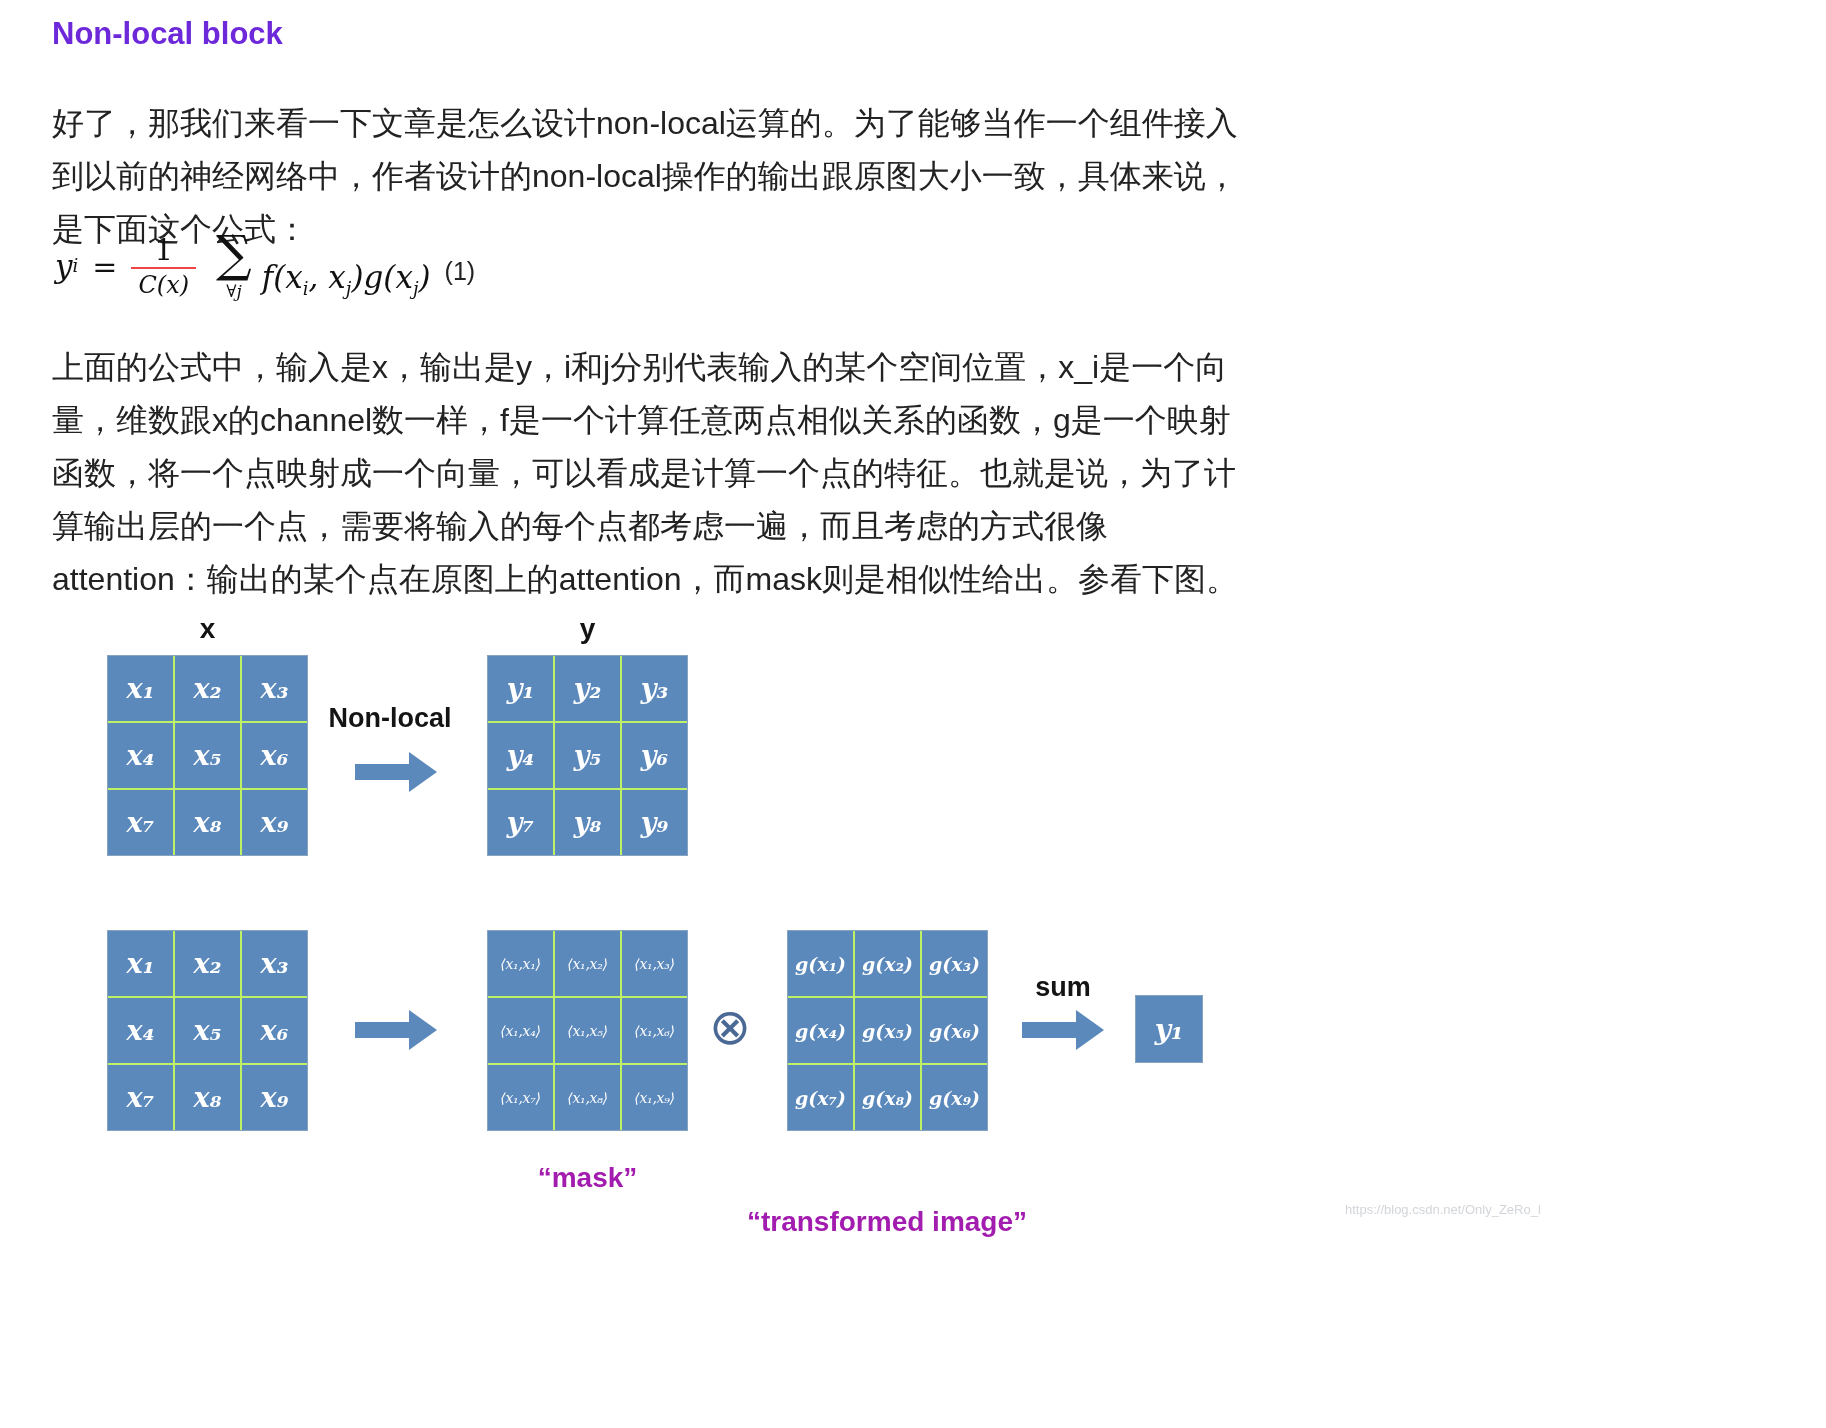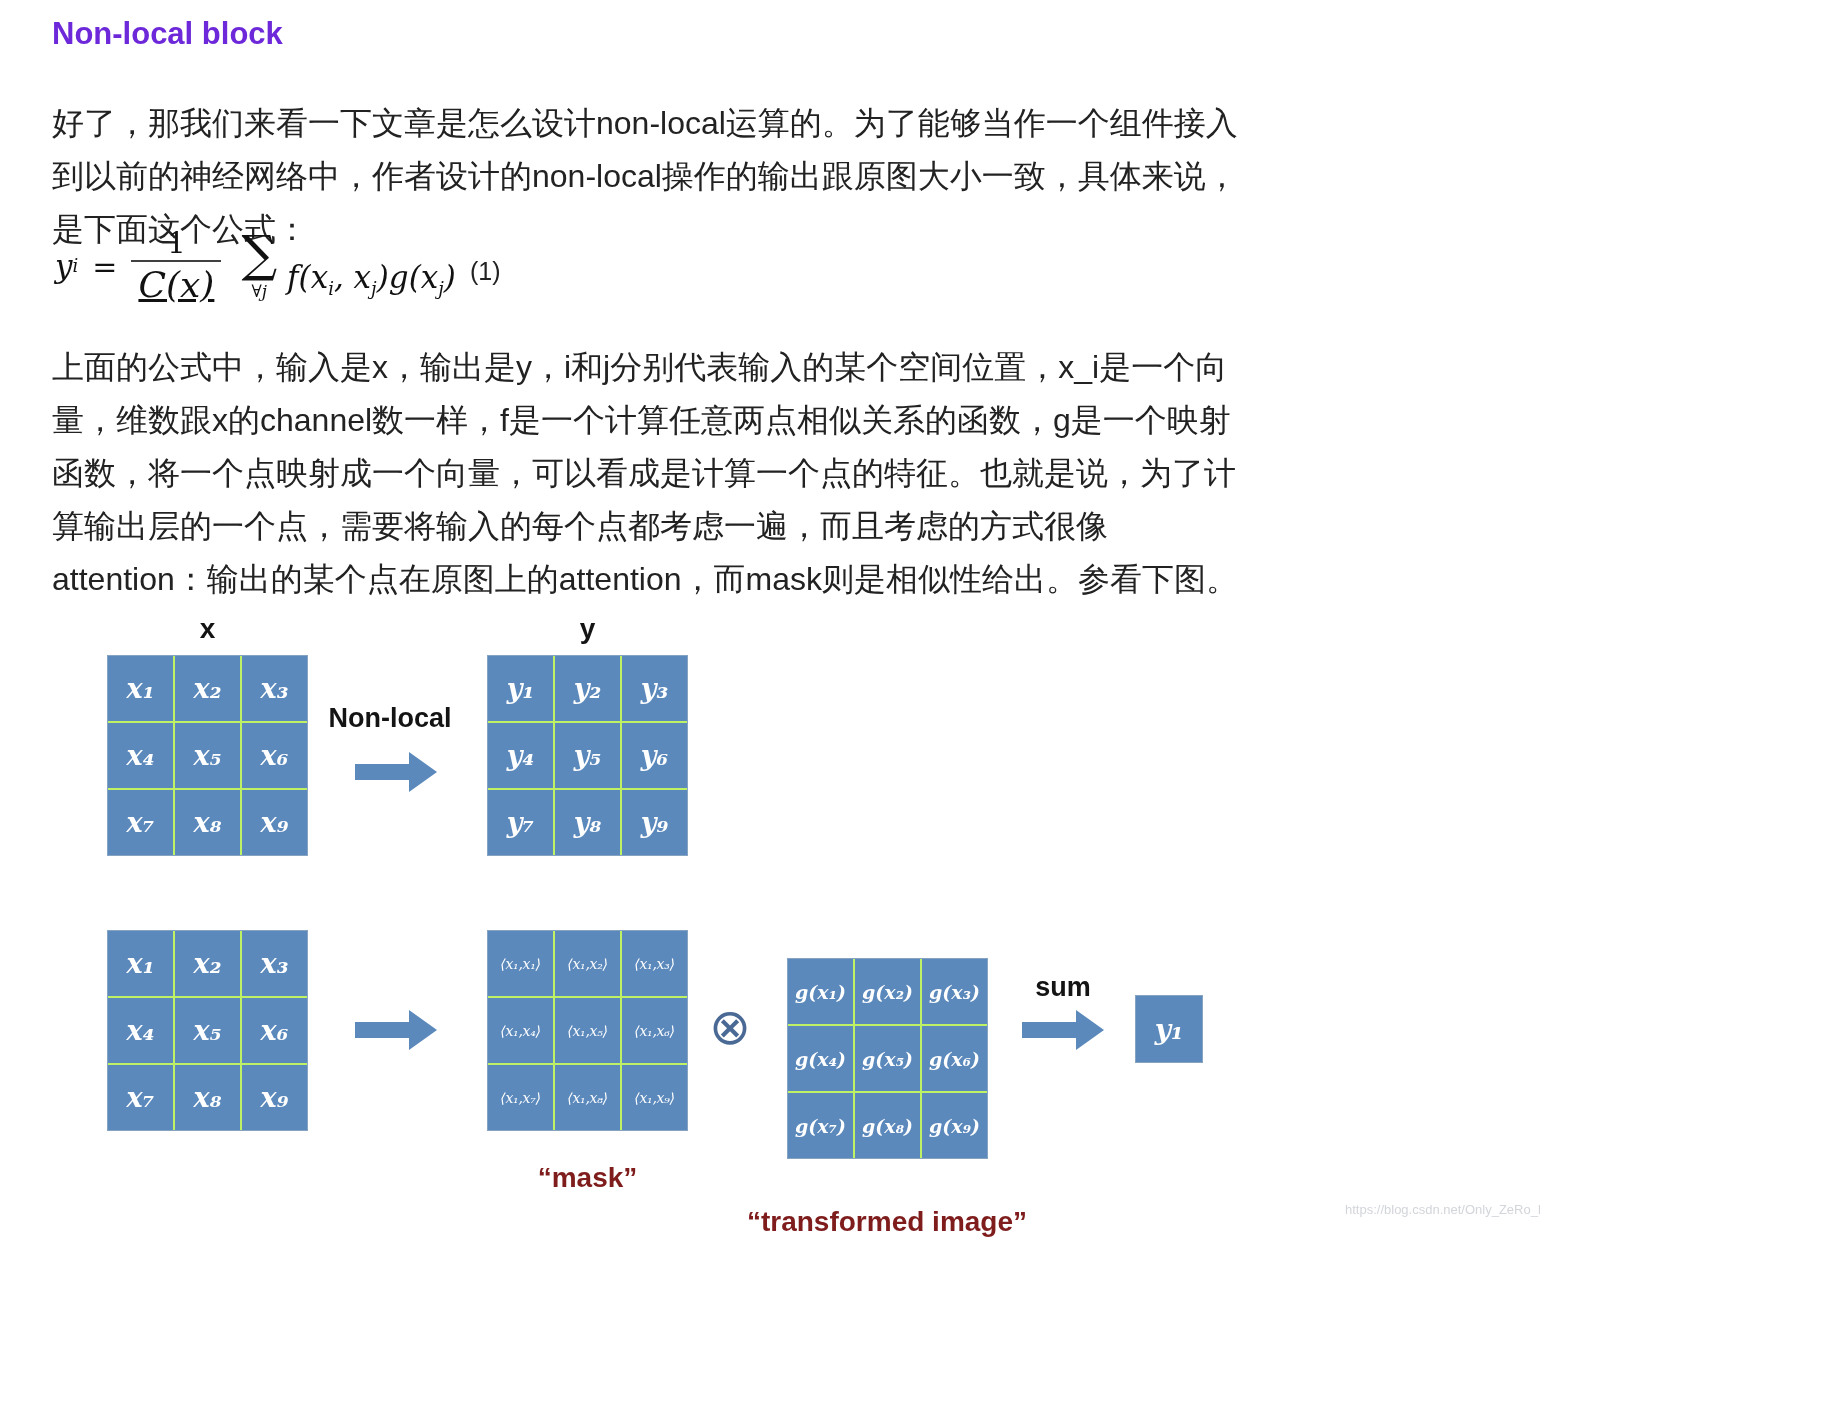--- a/index.html
+++ b/index.html
@@ -44,7 +44,7 @@
   .feq{font-size:30px;margin:0 14px;font-style:normal;}
   .frac{display:inline-flex;flex-direction:column;align-items:center;margin-right:10px;}
   .frac .num{font-size:29px;line-height:1.15;}
-  .frac .den{border-top:2px solid #404040;padding:3px 7px 0;font-size:36px;font-style:italic;line-height:1.1;text-decoration:underline;}
+  .frac .den{border-top:2px solid #ef4444;padding:3px 7px 0;font-size:24px;font-style:italic;line-height:1.1;}
   .sigma-wrap{display:inline-flex;flex-direction:column;align-items:center;margin:0 10px;}
   .sigma{font-size:50px;line-height:0.95;}
   .sigma-under{font-size:17px;font-style:italic;margin-top:3px;}

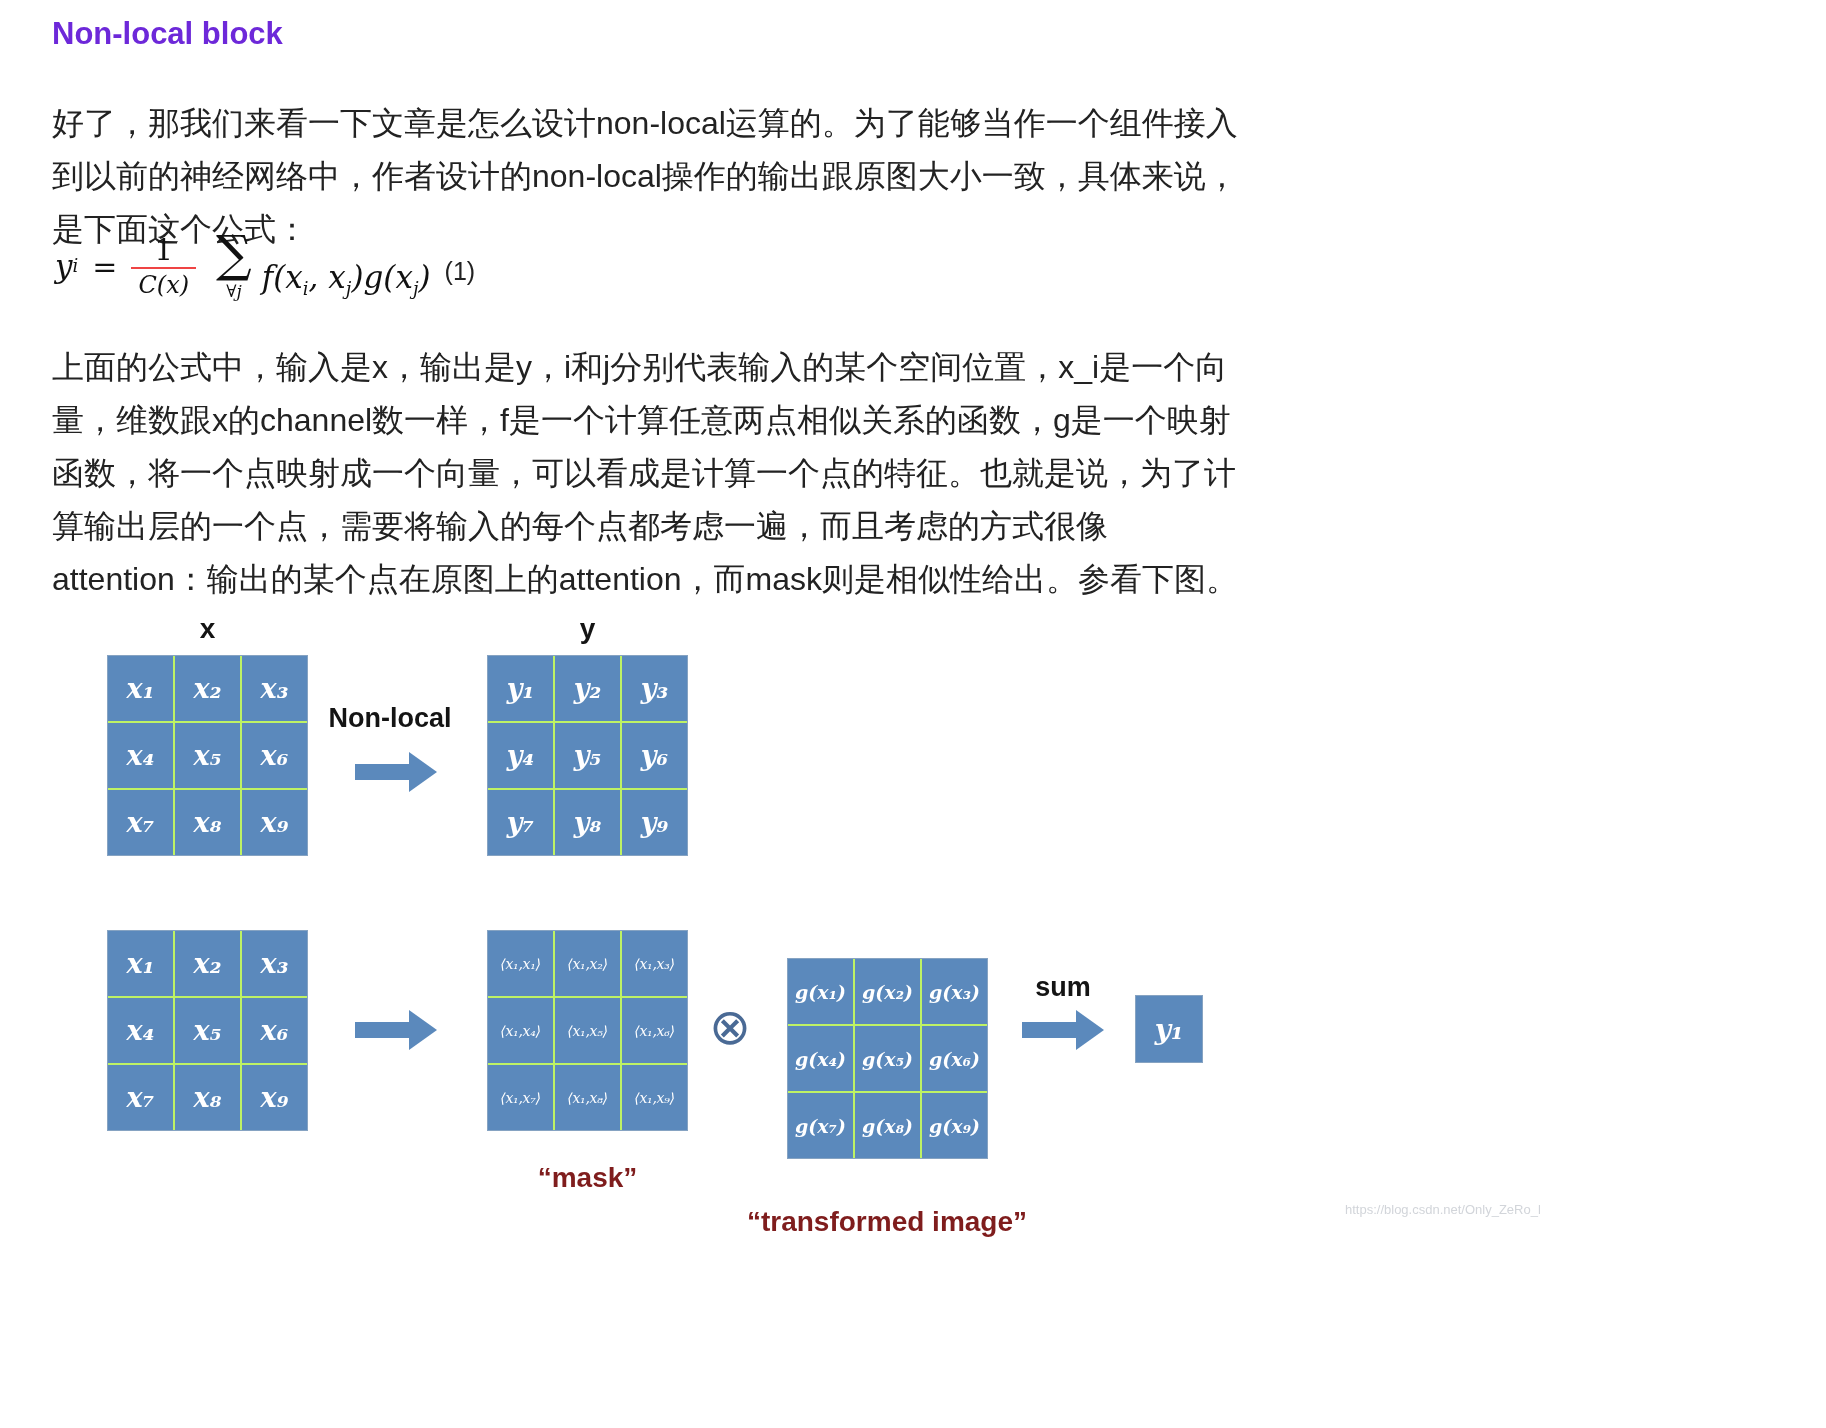--- a/index.html
+++ b/index.html
@@ -202,7 +202,7 @@
 
 <div class="abs otimes" style="left:709px;top:1002px;">⊗</div>
 
-<div class="abs grid3" style="left:787px;top:930px;margin-top:28px;">
+<div class="abs grid3" style="left:787px;top:930px;">
   <div class="cell mid">g(x₁)</div>
   <div class="cell mid">g(x₂)</div>
   <div class="cell mid">g(x₃)</div>

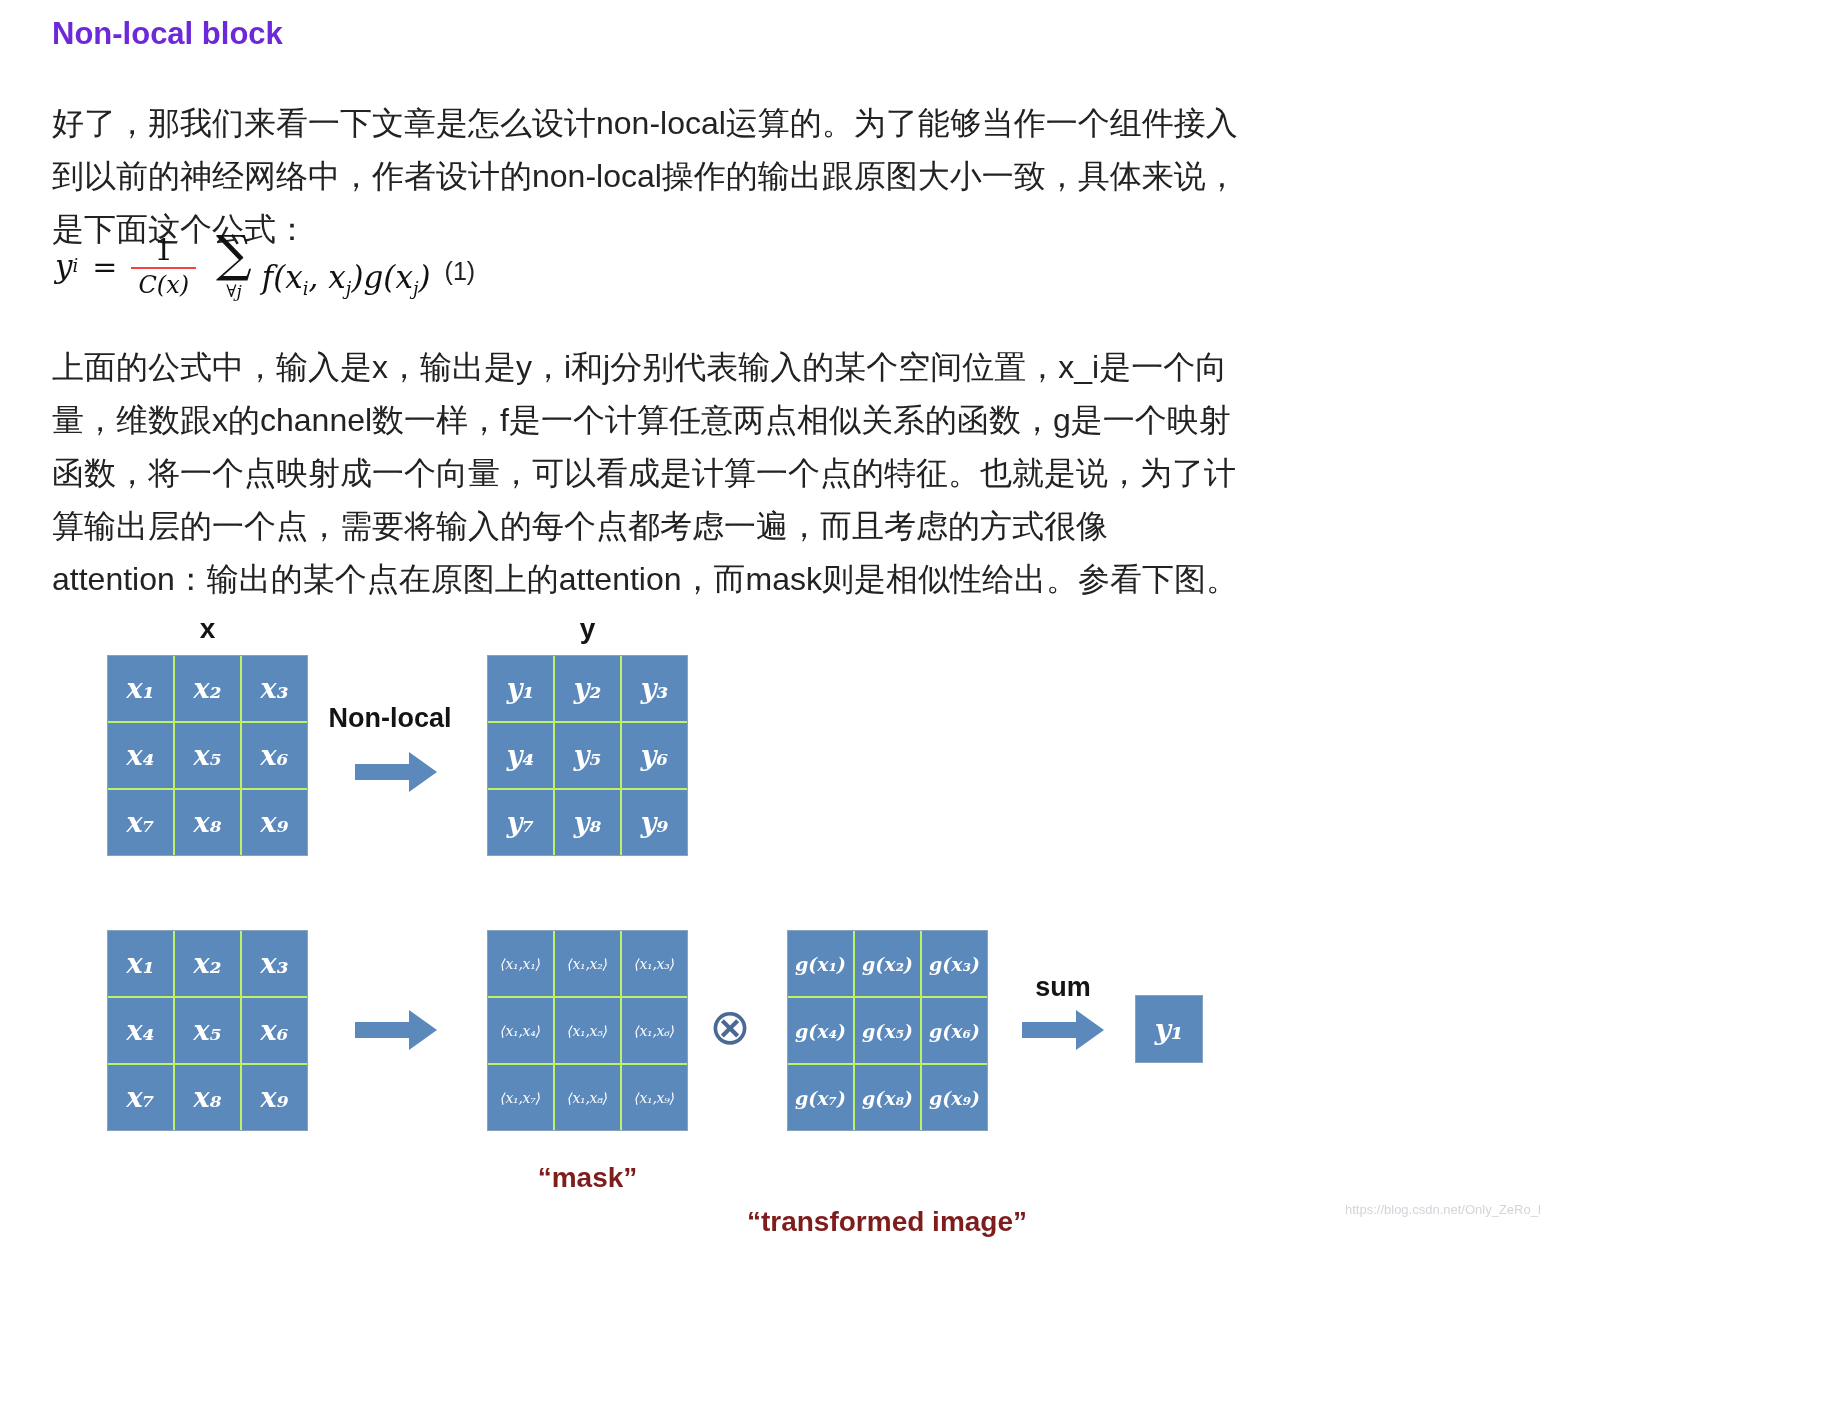--- a/index.html
+++ b/index.html
@@ -93,7 +93,7 @@
     font-family:"Liberation Sans",sans-serif;
   }
   .caption{
-    font-size:28px;font-weight:600;color:#7f1d1d;text-align:center;
+    font-size:28px;font-weight:600;color:#a21caf;text-align:center;
     font-family:"Liberation Sans",sans-serif;
   }
 

